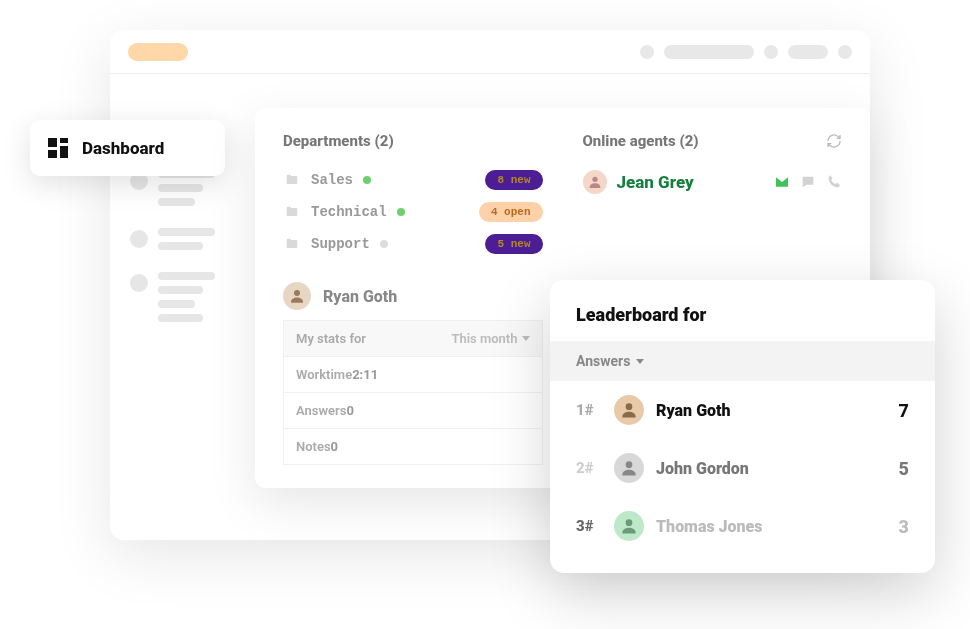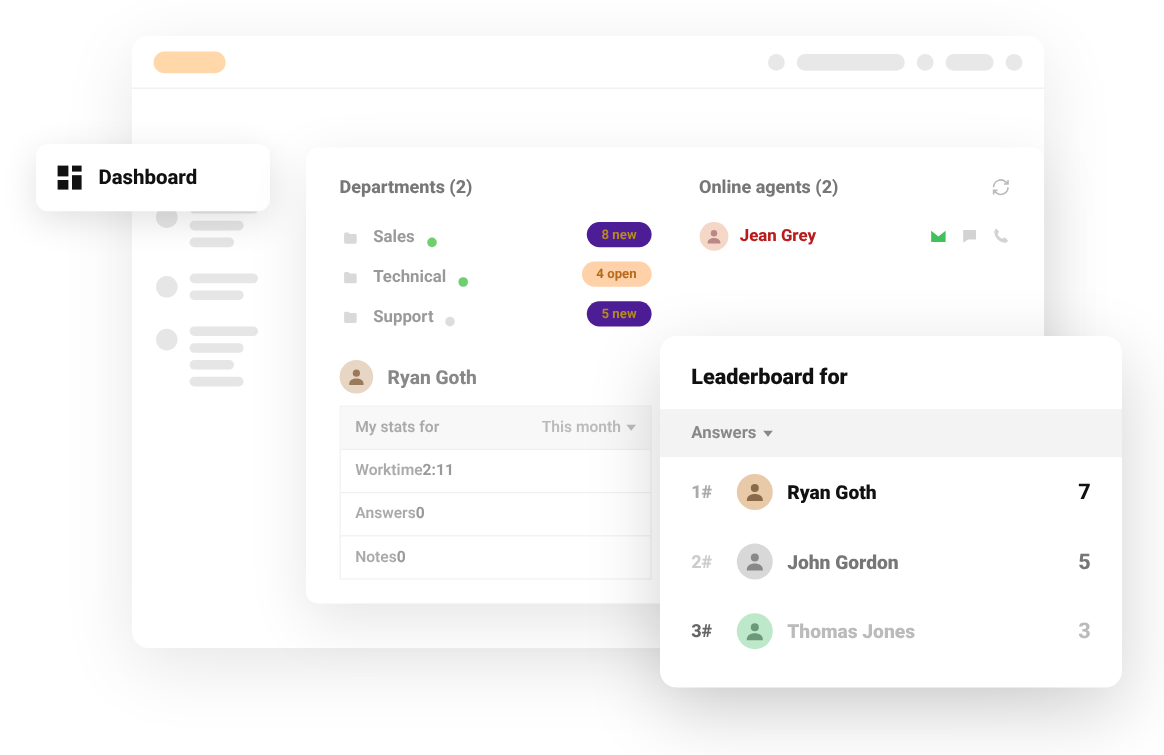--- a/index.html
+++ b/index.html
@@ -92,7 +92,7 @@
   
   .main-card {
     position: absolute;
-    top: 123px;
+    top: 108px;
     left: 255px;
     width: 615px;
     height: 380px;

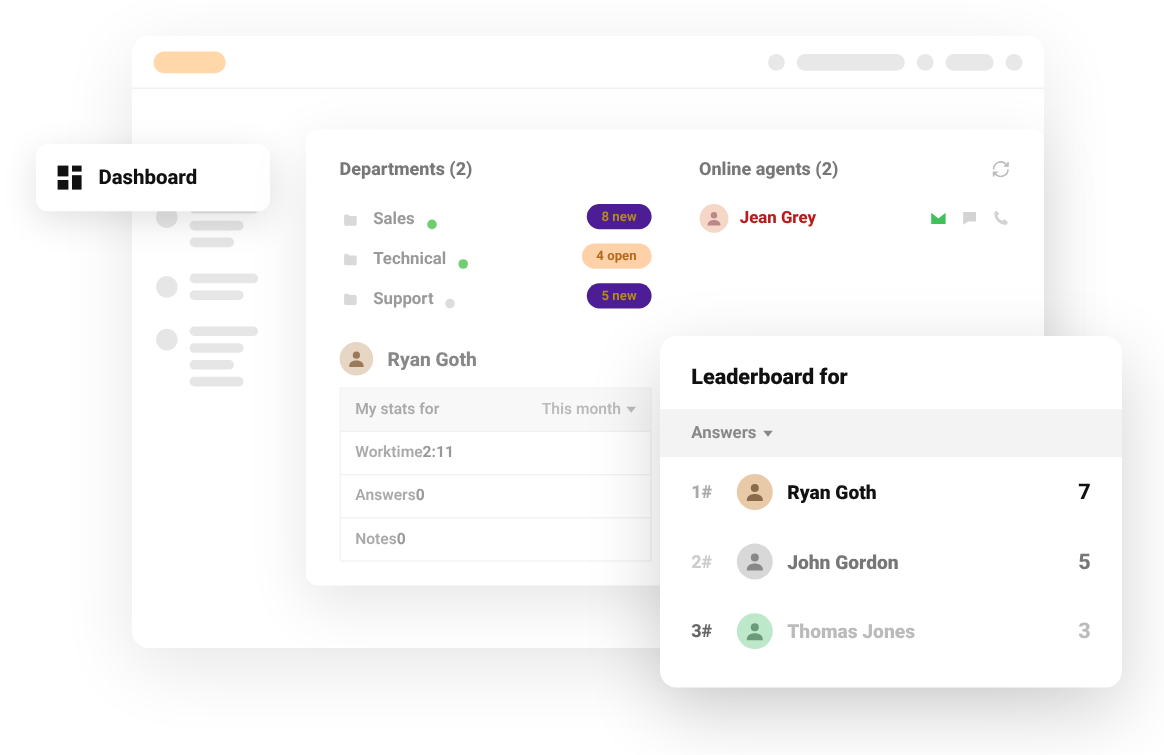--- a/index.html
+++ b/index.html
@@ -114,9 +114,10 @@
 
   
   .dept-row {
-    display: flex; align-items: flex-end; gap: 10px;
+    display: flex; align-items: center; gap: 10px;
     font-size: 14px; color: #999; font-weight: 700;
     padding: 6px 0;
+    font-family: Liberation Mono, monospace;
   }
   .folder-icon { width: 18px; height: 14px; color: #d9d9d9; }
   .status-dot { width: 8px; height: 8px; border-radius:50%; }

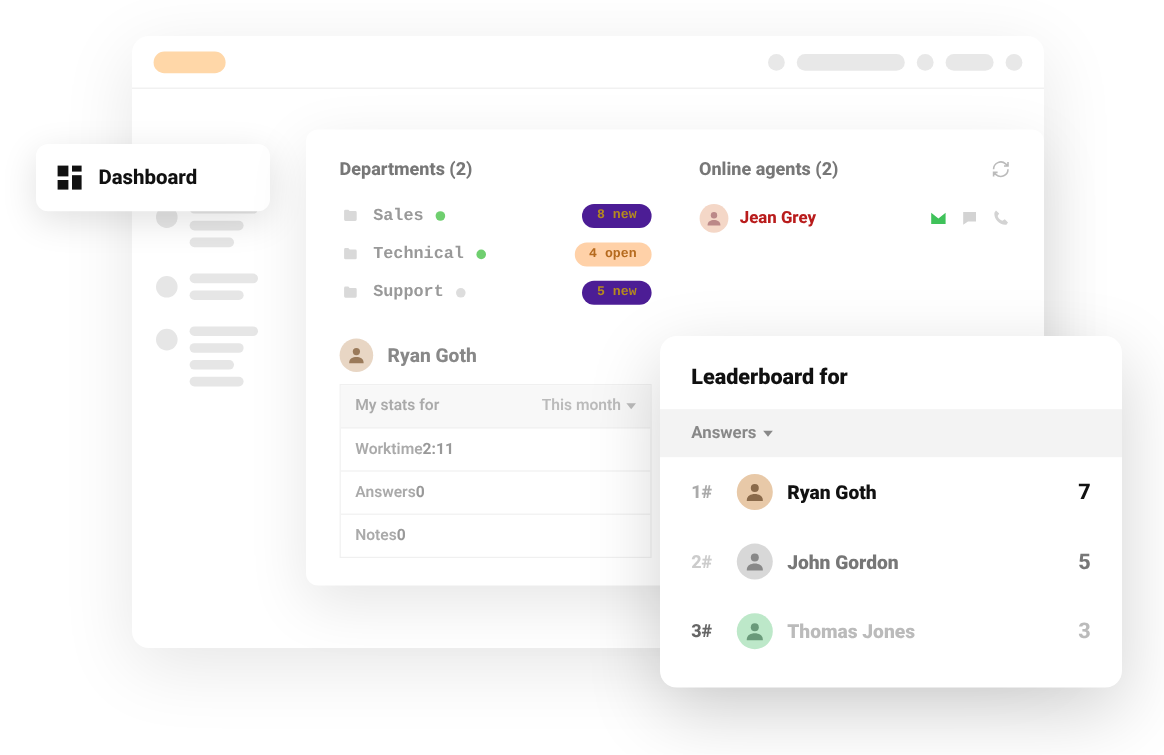--- a/index.html
+++ b/index.html
@@ -133,7 +133,7 @@
   
   .agent-row {
     display: flex; align-items: center; gap: 10px;
-    font-size: 14px; color: #b91c1c; font-weight: 800;
+    font-size: 17px; color: #15803d; font-weight: 800;
     padding: 6px 0;
   }
   .avatar {

